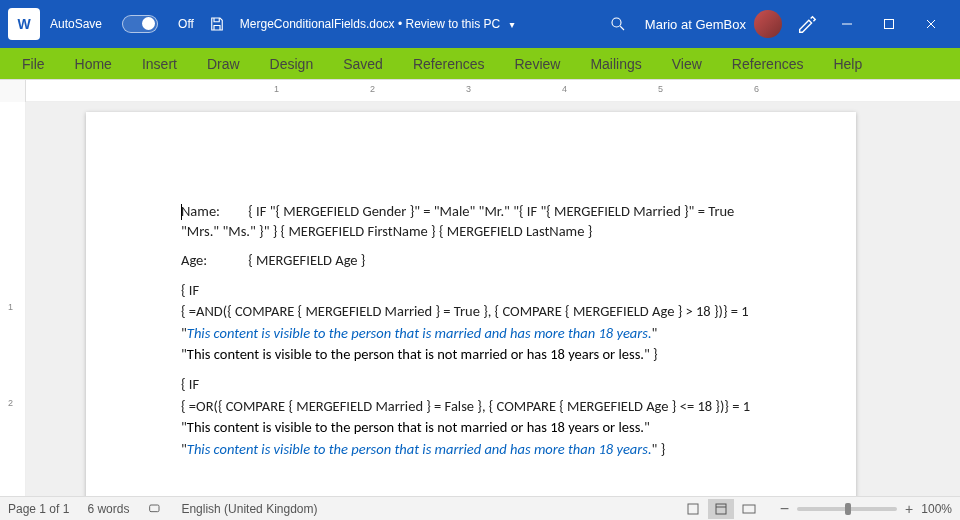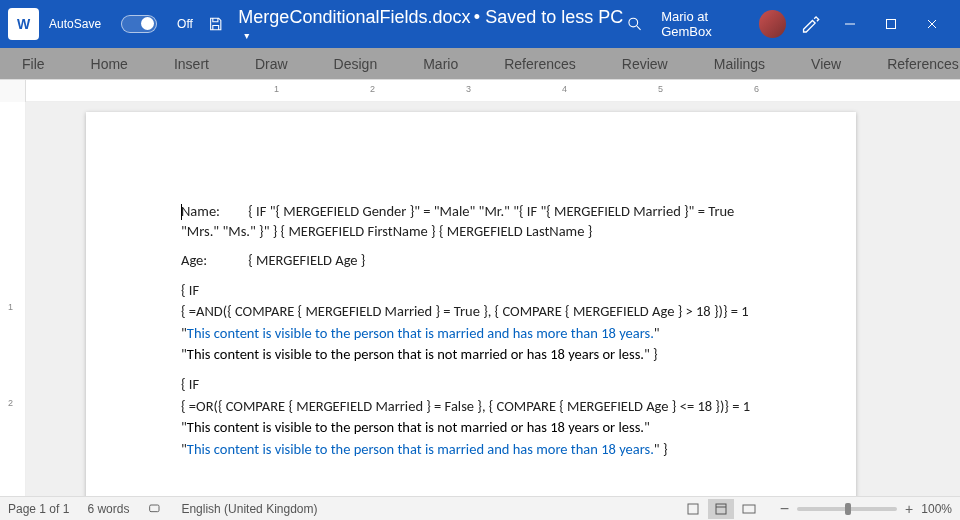--- a/index.html
+++ b/index.html
@@ -12,7 +12,7 @@
     .toggle { width: 36px; height: 18px; background: rgba(255,255,255,0.15); border: 1px solid rgba(255,255,255,0.6); border-radius: 10px; position: relative; }
     .toggle-knob { position: absolute; right: 2px; top: 1px; width: 13px; height: 13px; background: #fff; border-radius: 50%; }
     .save-icon { width: 18px; height: 18px; margin-right: 14px; }
-    .filename { font-size: 18px; }
+    .filename { font-size: 12px; }
     .filename-chevron { margin-left: 6px; font-size: 10px; }
     .titlebar-spacer { flex: 1; }
     .search-icon { margin-right: 18px; }

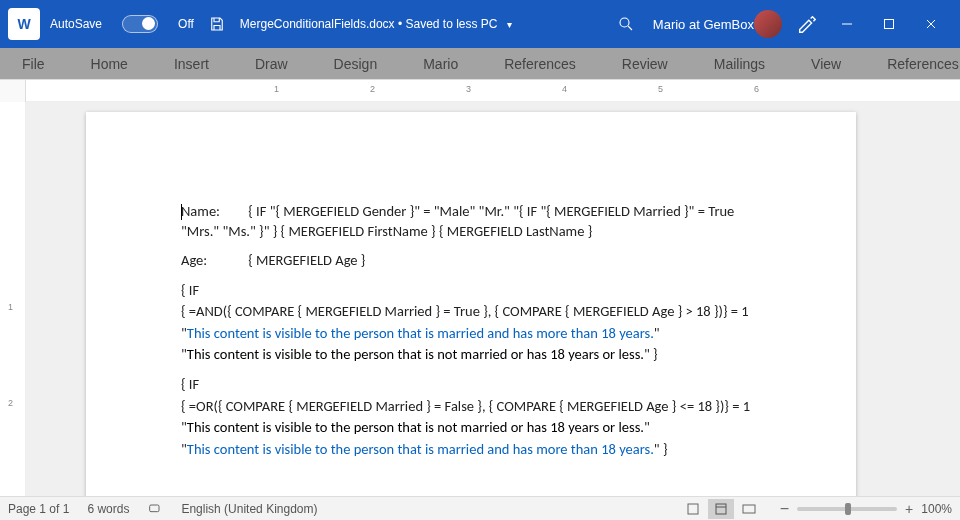--- a/index.html
+++ b/index.html
@@ -79,7 +79,7 @@
   <div>
     <span class="filename">MergeConditionalFields.docx</span>
     <span class="filename"> • </span>
-    <span class="filename">Saved to less PC</span>
+    <span class="filename">Review to this PC</span>
     <span class="filename-chevron">▾</span>
   </div>
   <div class="titlebar-spacer"></div>

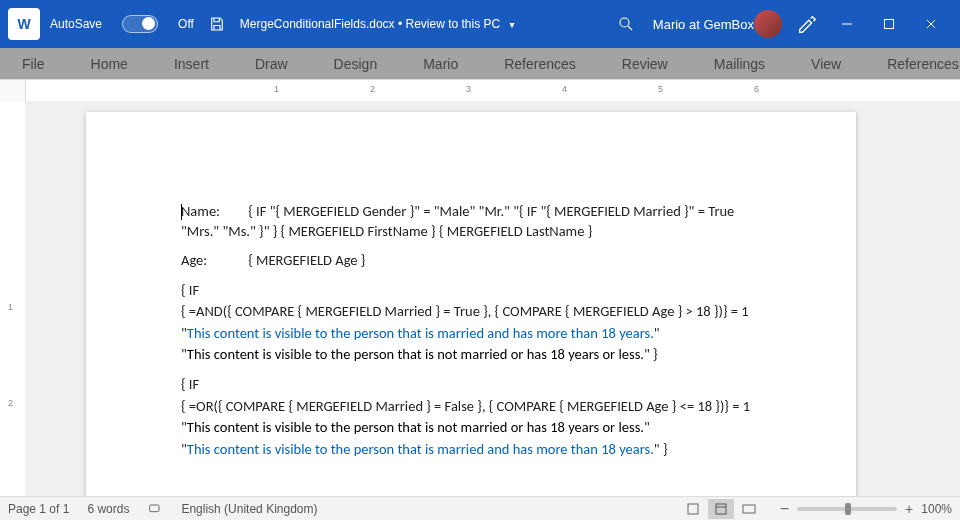--- a/index.html
+++ b/index.html
@@ -16,7 +16,7 @@
     .filename-chevron { margin-left: 6px; font-size: 10px; }
     .titlebar-spacer { flex: 1; }
     .search-icon { margin-right: 18px; }
-    .user { display: flex; align-items: center; margin-right: 14px; font-size: 13px; }
+    .user { display: flex; align-items: center; gap: 8px; margin-right: 14px; font-size: 13px; }
     .avatar { width: 28px; height: 28px; border-radius: 50%; background: linear-gradient(135deg, #c94f4f, #7b3030); }
     .pen-icon { margin-right: 8px; }
     .win-btn { width: 42px; height: 48px; display: flex; align-items: center; justify-content: center; }

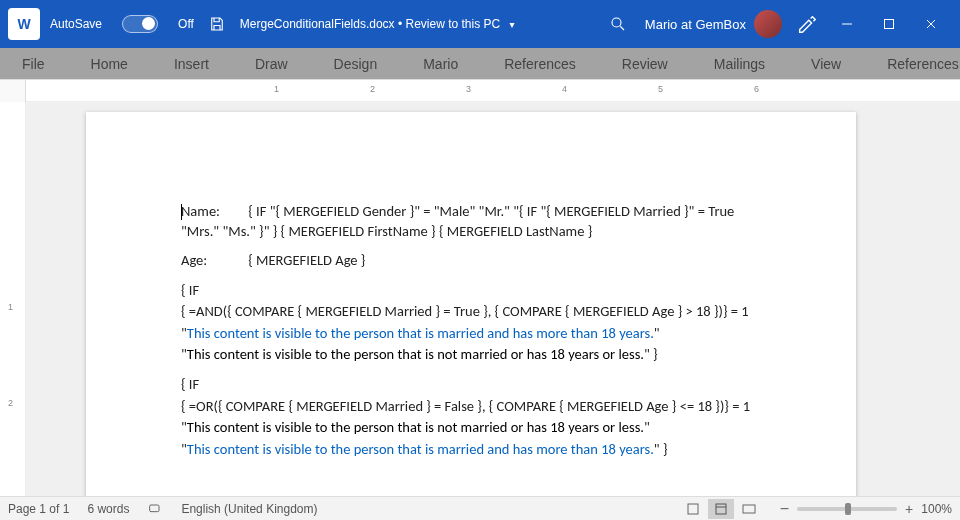--- a/index.html
+++ b/index.html
@@ -22,7 +22,7 @@
     .win-btn { width: 42px; height: 48px; display: flex; align-items: center; justify-content: center; }
     
     
-    .ribbon { height: 32px; background: #a3a3a3; display: flex; align-items: center; border-bottom: 1px solid #ddd; padding: 0 8px; gap: 18px; }
+    .ribbon { height: 32px; background: #84cc16; display: flex; align-items: center; border-bottom: 1px solid #ddd; padding: 0 8px; gap: 2px; }
     .tab { padding: 6px 14px; font-size: 14px; color: #444; cursor: pointer; border-radius: 4px; }
     .ribbon-spacer { flex: 1; }
     .share-btn { background: #185abd; color: #fff; padding: 5px 14px; border-radius: 4px; font-size: 13px; display: flex; align-items: center; gap: 5px; }

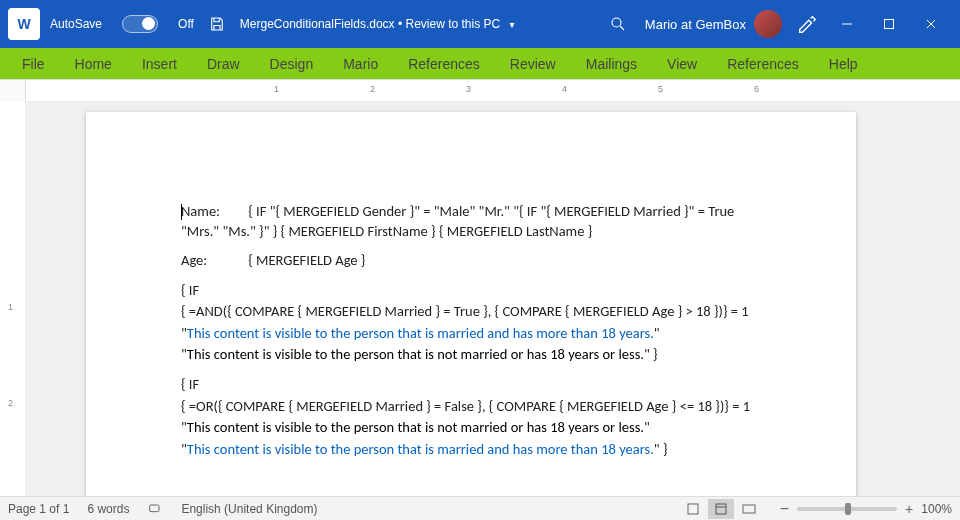--- a/index.html
+++ b/index.html
@@ -117,7 +117,7 @@
   <div class="tab">Insert</div>
   <div class="tab">Draw</div>
   <div class="tab">Design</div>
-  <div class="tab">Mario</div>
+  <div class="tab">Saved</div>
   <div class="tab">References</div>
   <div class="tab">Review</div>
   <div class="tab">Mailings</div>

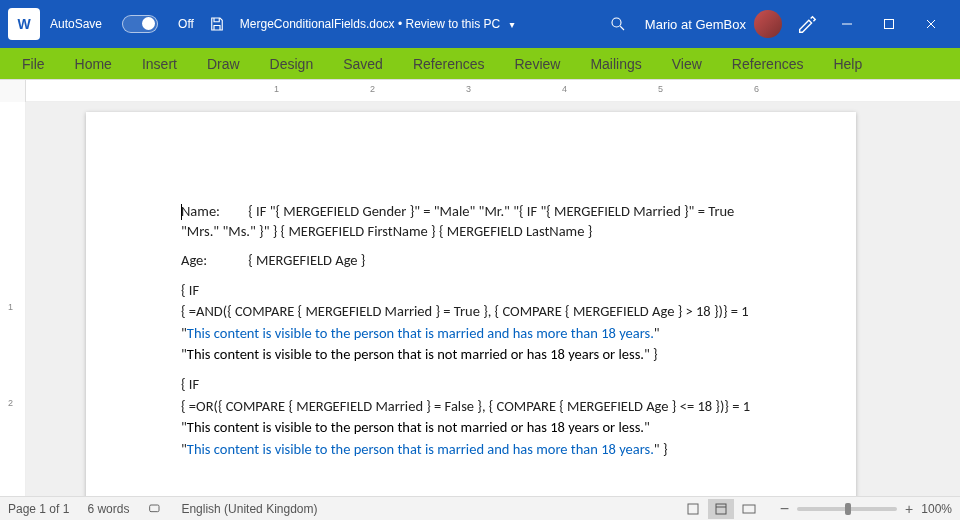--- a/index.html
+++ b/index.html
@@ -45,7 +45,7 @@
     .para { margin-bottom: 10px; }
     .para.tight { margin-bottom: 2px; }
     .label { display: inline-block; min-width: 64px; }
-    .blue { color: #0563c1; }
+    .blue { color: #0563c1; font-style: italic; }
     .green { color: #000000; }
     .cursor-caret { display: inline-block; width: 1px; height: 16px; background: #000; vertical-align: text-bottom; margin-right: -1px; }
     

